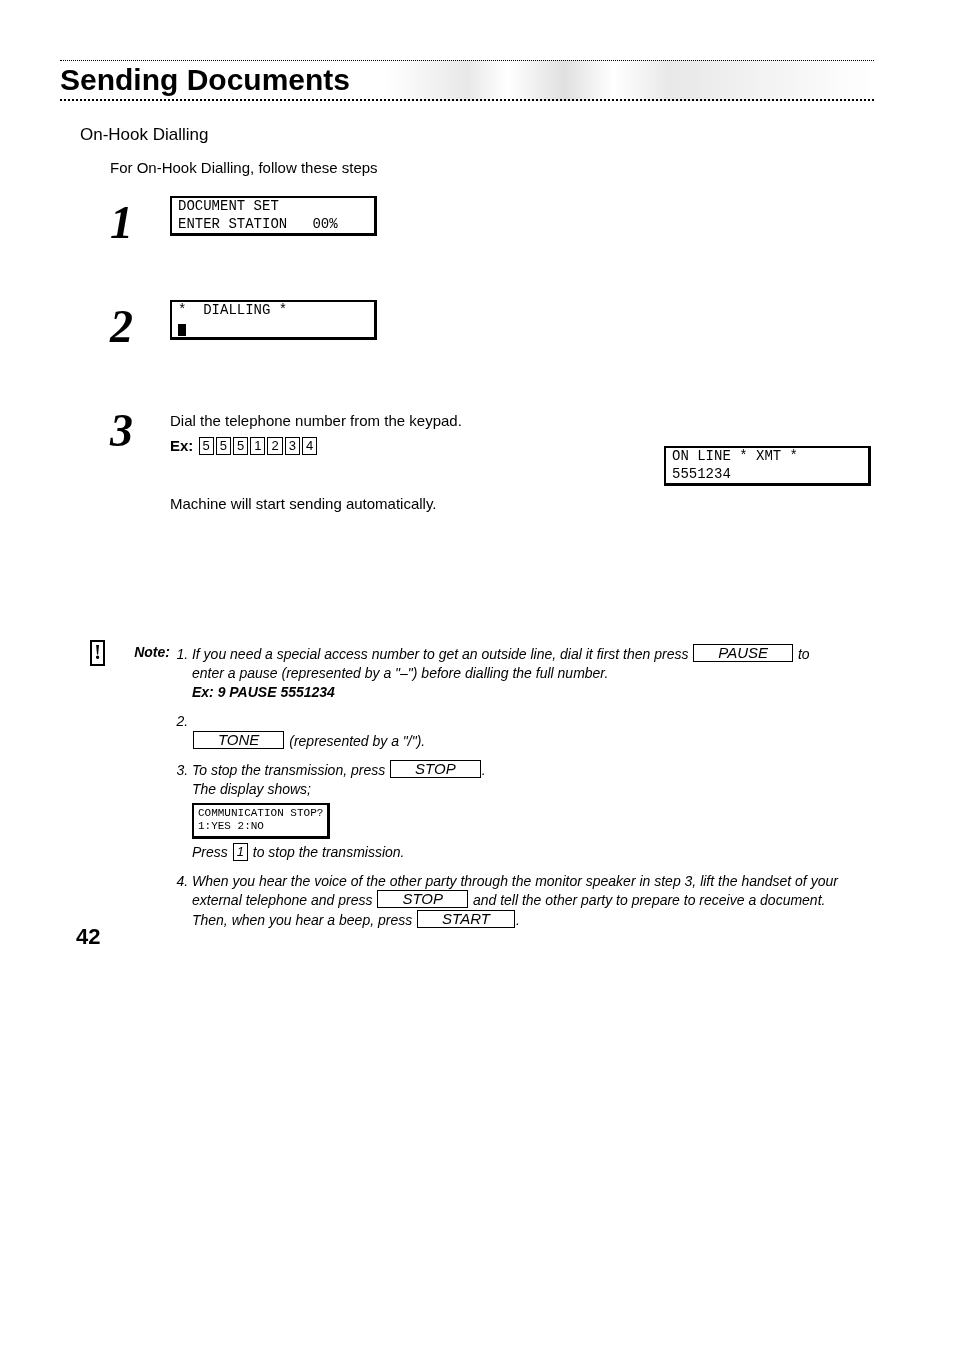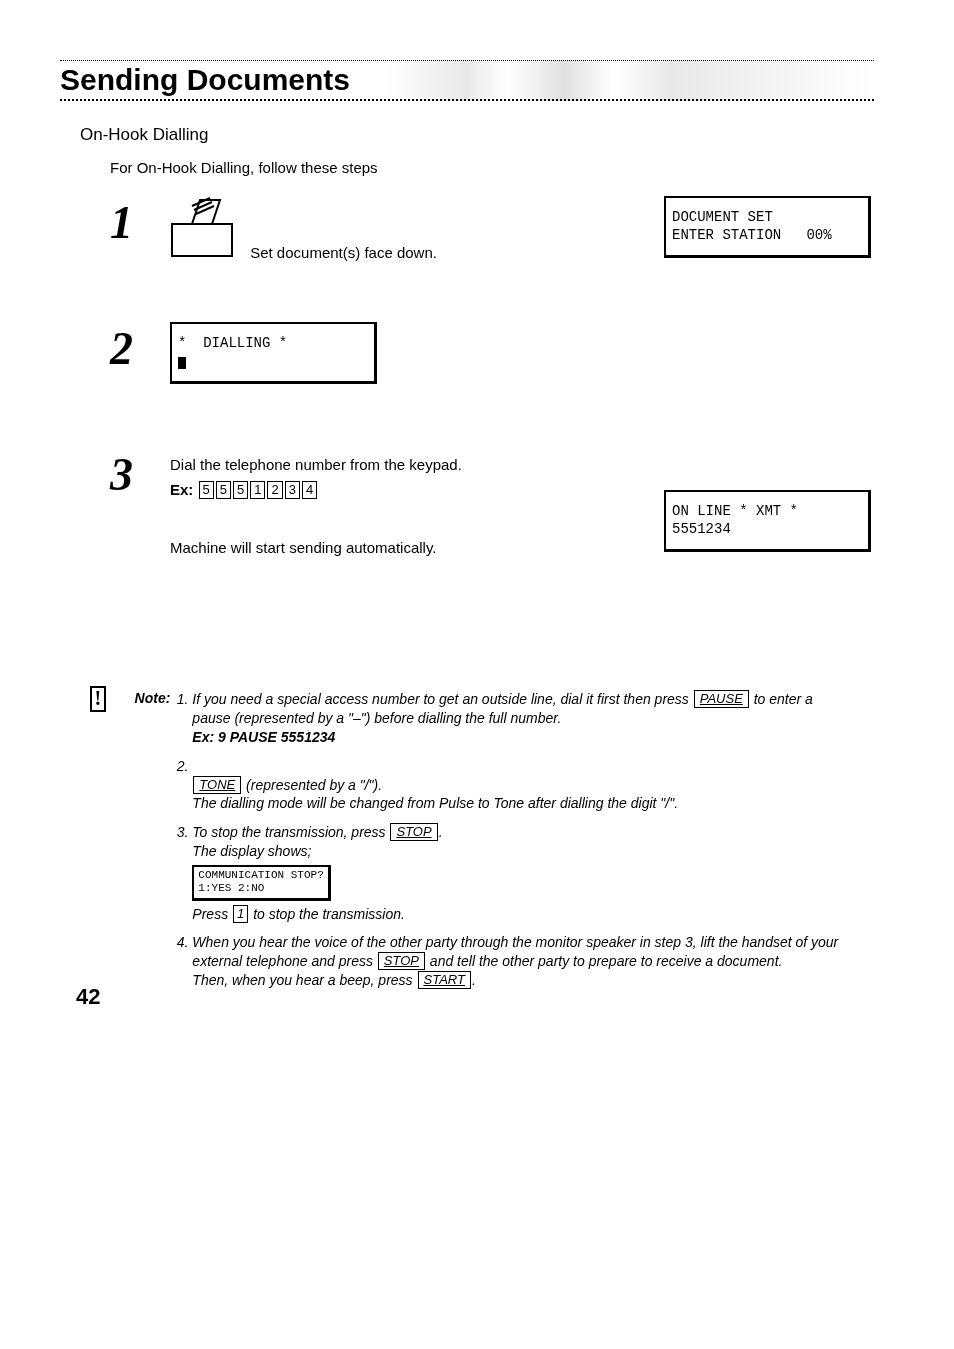--- a/index.html
+++ b/index.html
@@ -81,7 +81,7 @@
     border-bottom-width: 3px;
     font-family: "Courier New", monospace;
     font-size: 14px;
-    padding: 11px 6px;
+    padding: 0 6px;
     margin-bottom: 14px;
     width: 190px;
     line-height: 1.25;

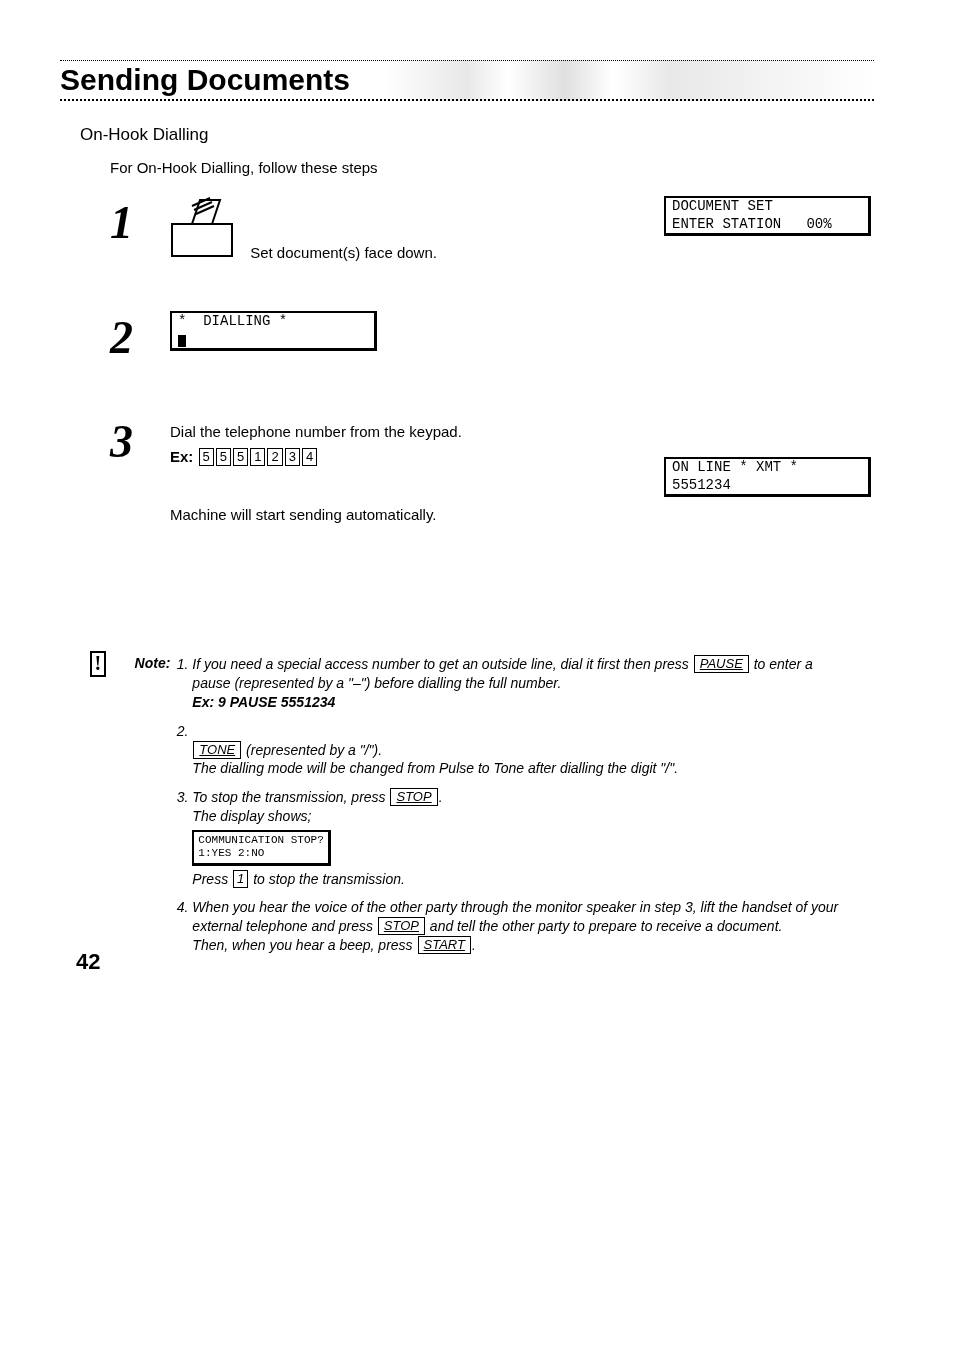--- a/index.html
+++ b/index.html
@@ -191,16 +191,6 @@
 
     <div class="step">
       <div class="step-num">1</div>
-      <div class="step-body">
-        <span class="doc-icon">
-          <svg width="70" height="62" viewBox="0 0 70 62">
-            <rect x="2" y="28" width="60" height="32" fill="none" stroke="#000" stroke-width="2"></rect>
-            <path d="M30 4 L50 4 L42 28 L22 28 Z" fill="none" stroke="#000" stroke-width="2"></path>
-            <path d="M22 10 L40 2 M24 14 L42 6 M26 18 L44 10" stroke="#000" stroke-width="2" fill="none"></path>
-          </svg>
-        </span>
-        <span>Set document(s) face down.</span>
-      </div>
       <div class="lcd-wrap">
         <div class="lcd"><span>DOCUMENT SET</span>
 <span>ENTER STATION   00%</span></div>

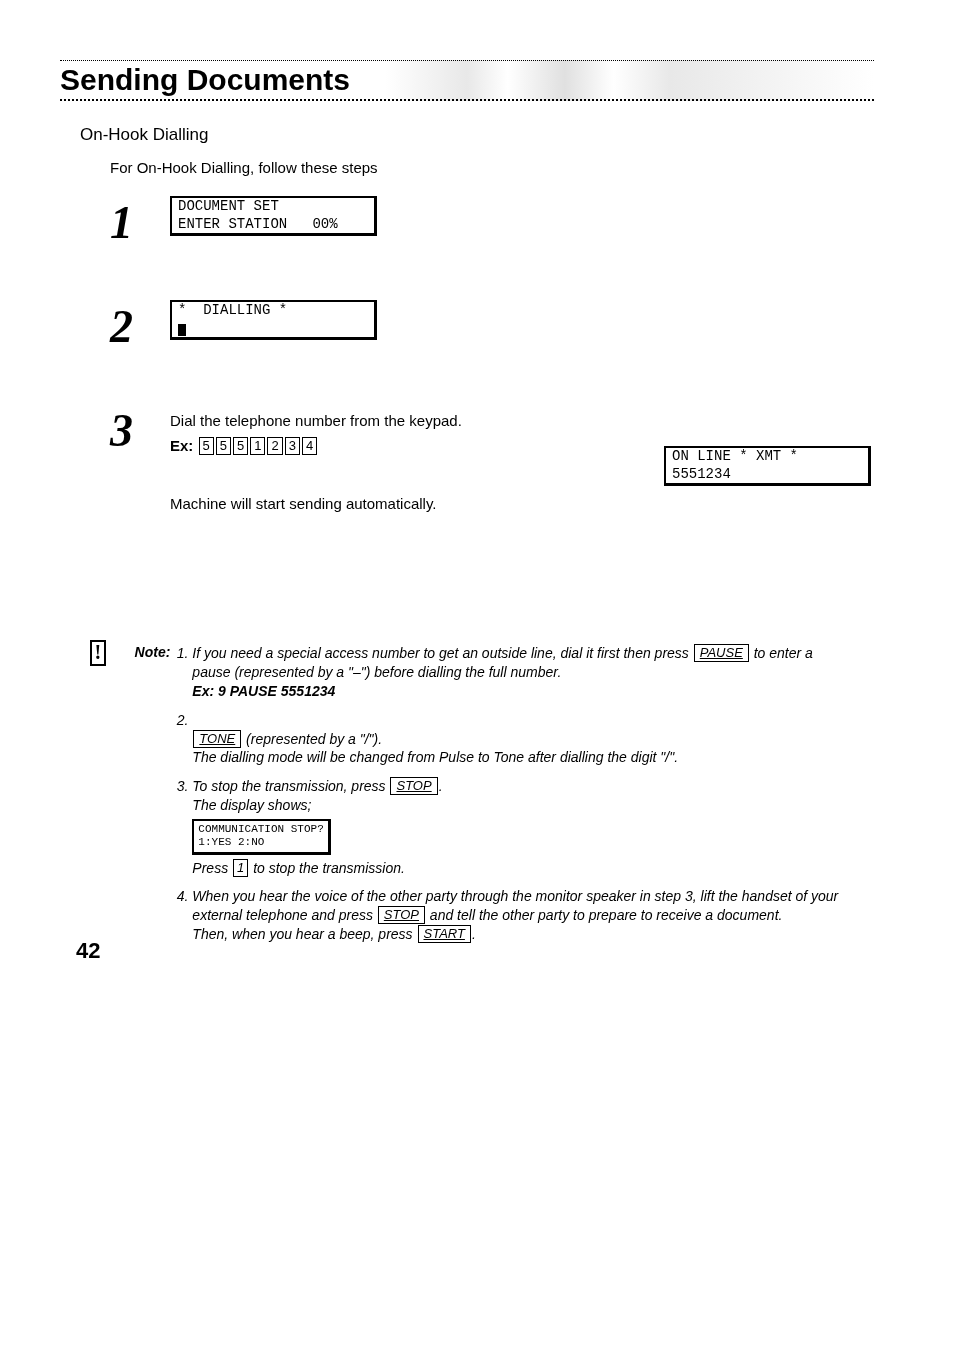--- a/index.html
+++ b/index.html
@@ -106,9 +106,8 @@
     margin: 0 1px;
   }
   .wide-key {
-    padding: 0 5px;
-    font-size: 13px;
-    text-decoration: underline;
+    padding: 0 24px;
+    font-size: 15px;
   }
   .note-block {
     display: flex;

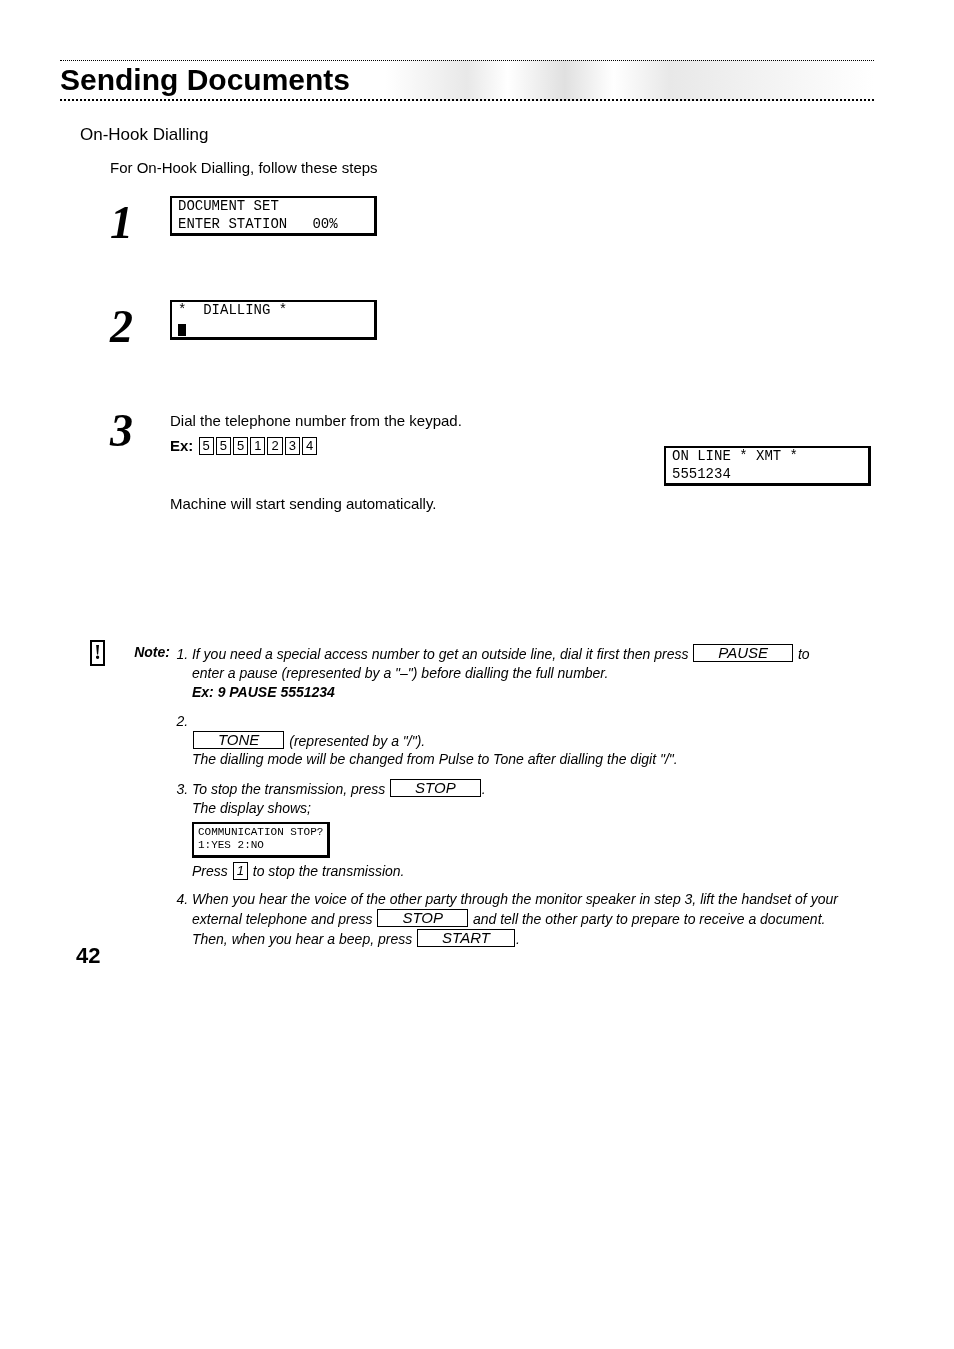--- a/index.html
+++ b/index.html
@@ -233,7 +233,6 @@
       <li>
         <br>
         <span class="keycap wide-key">TONE</span><span> (represented by a "/").</span><br>
-        <span>The dialling mode will be changed from Pulse to Tone after dialling the digit "/".</span>
       </li>
       <li>
         <span>To stop the transmission, press </span><span class="keycap wide-key">STOP</span><span>.</span><br>

